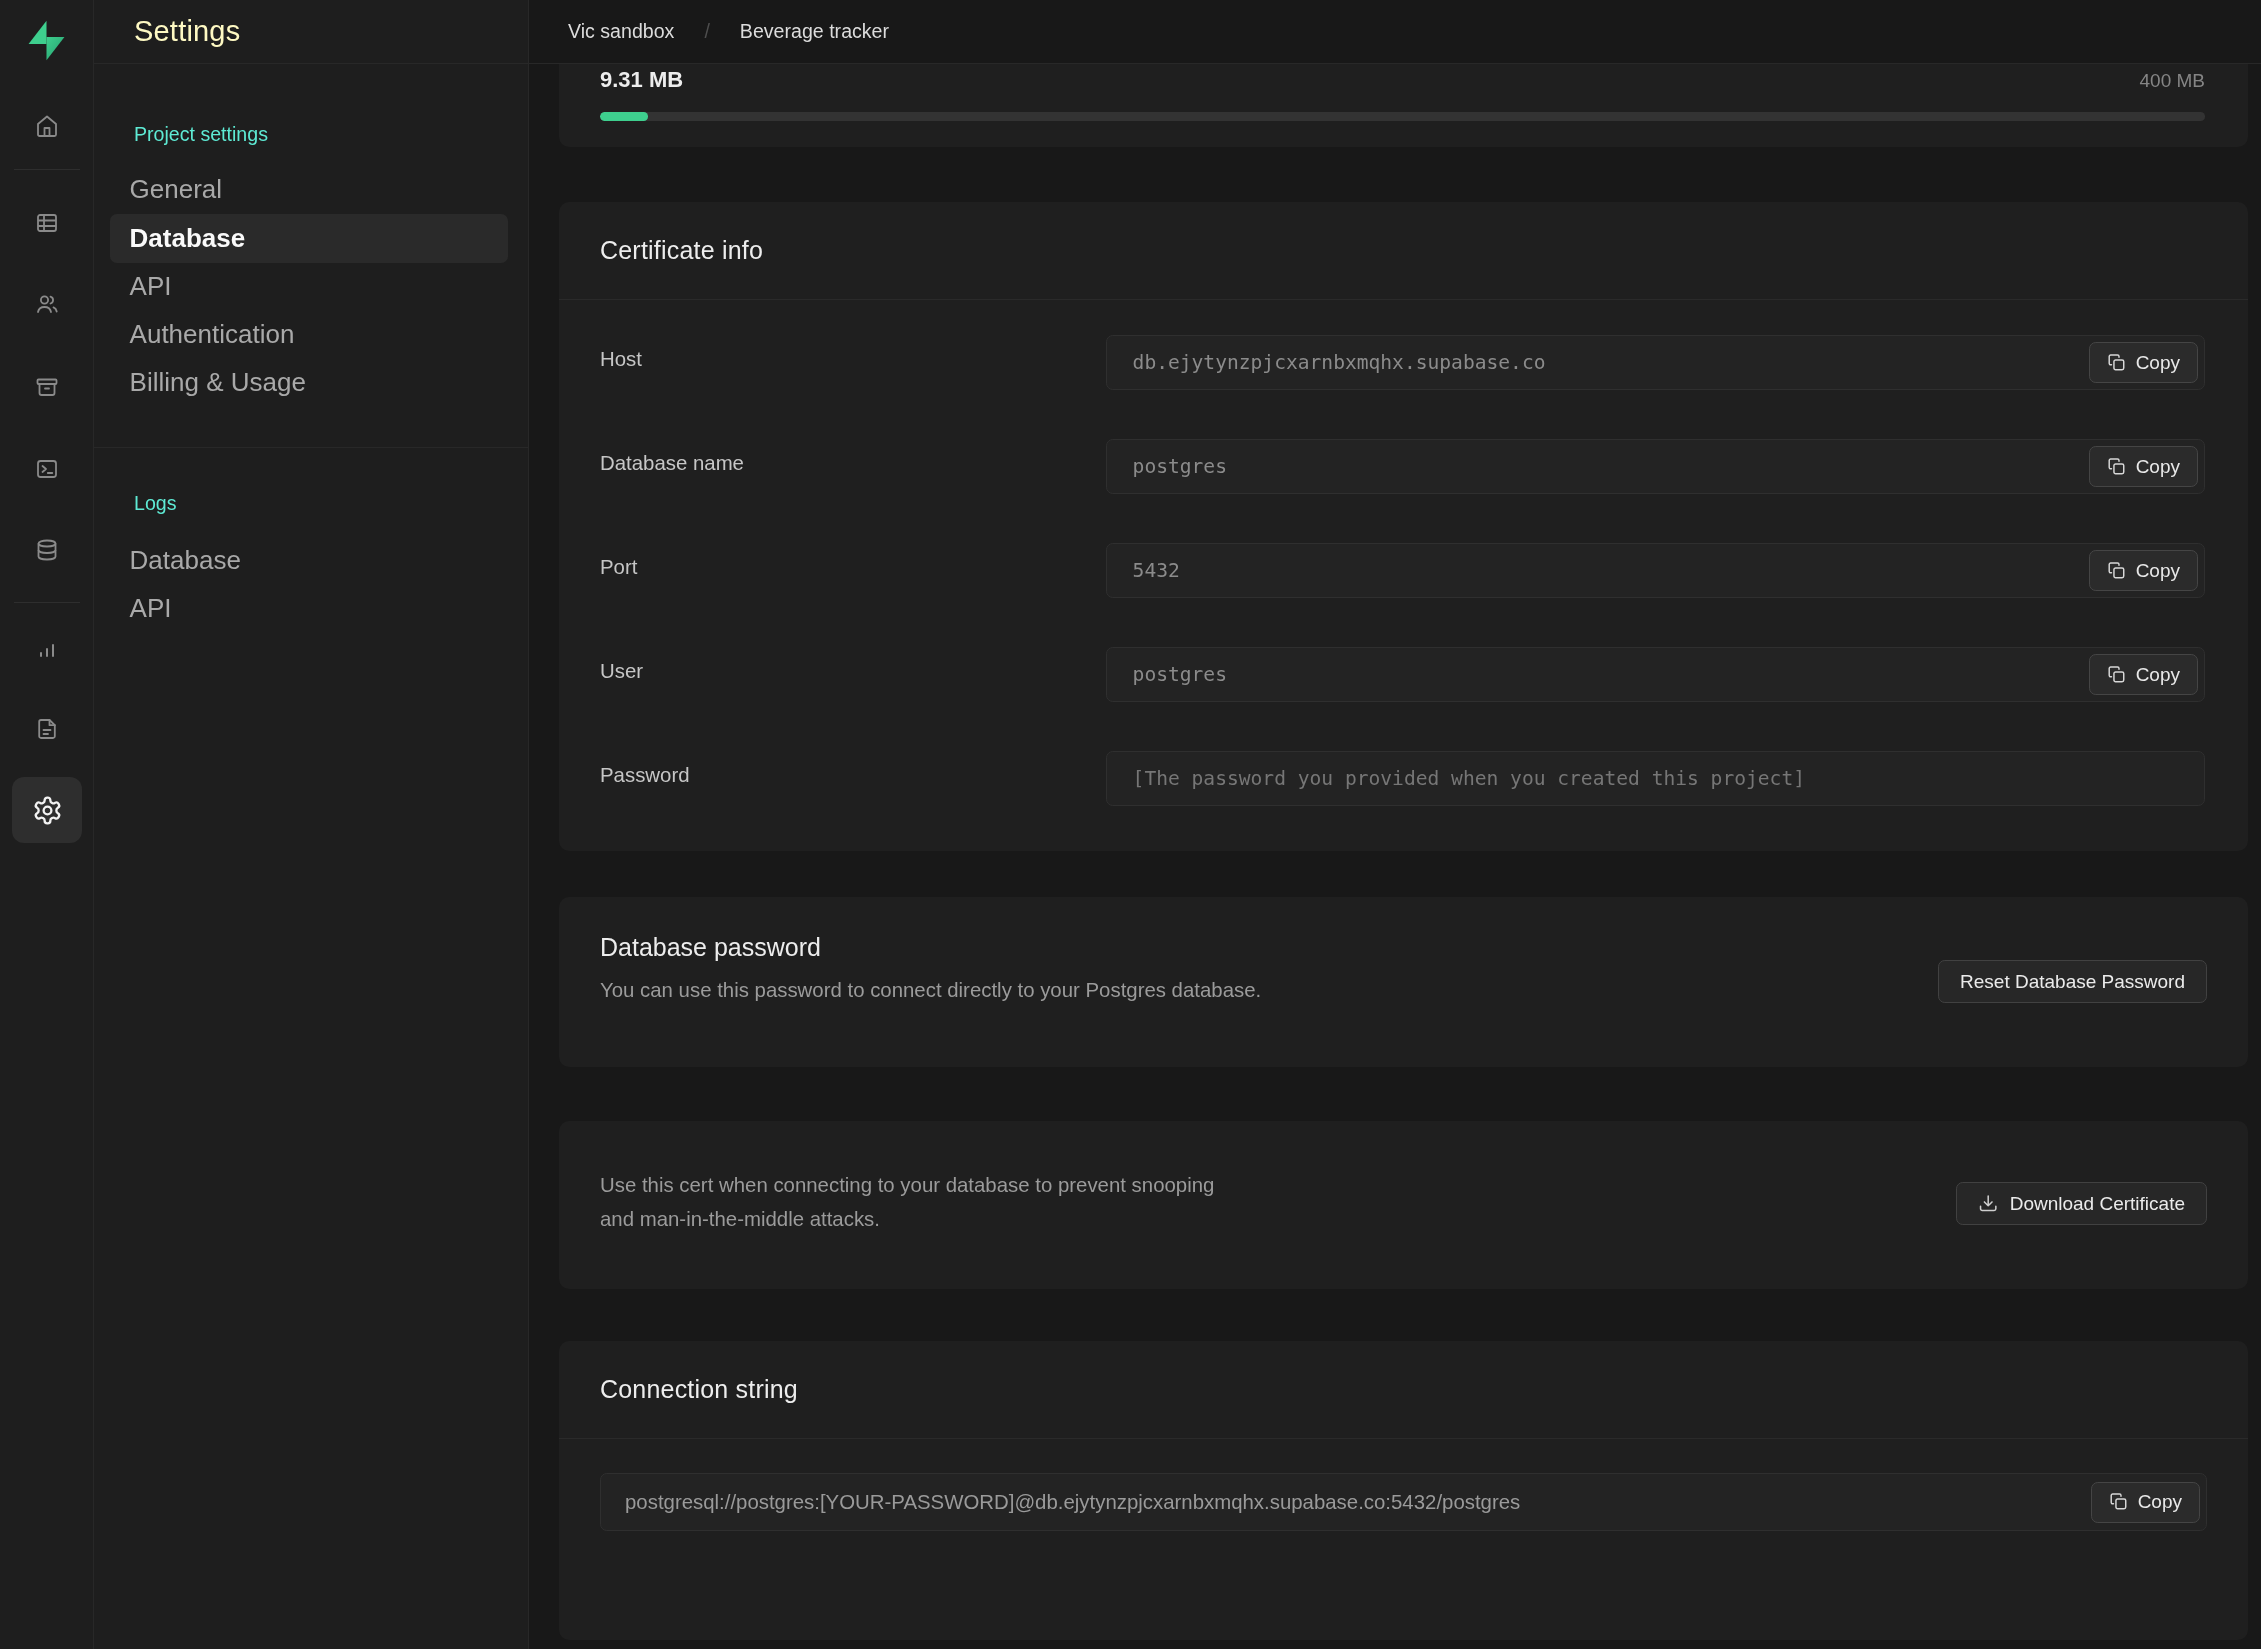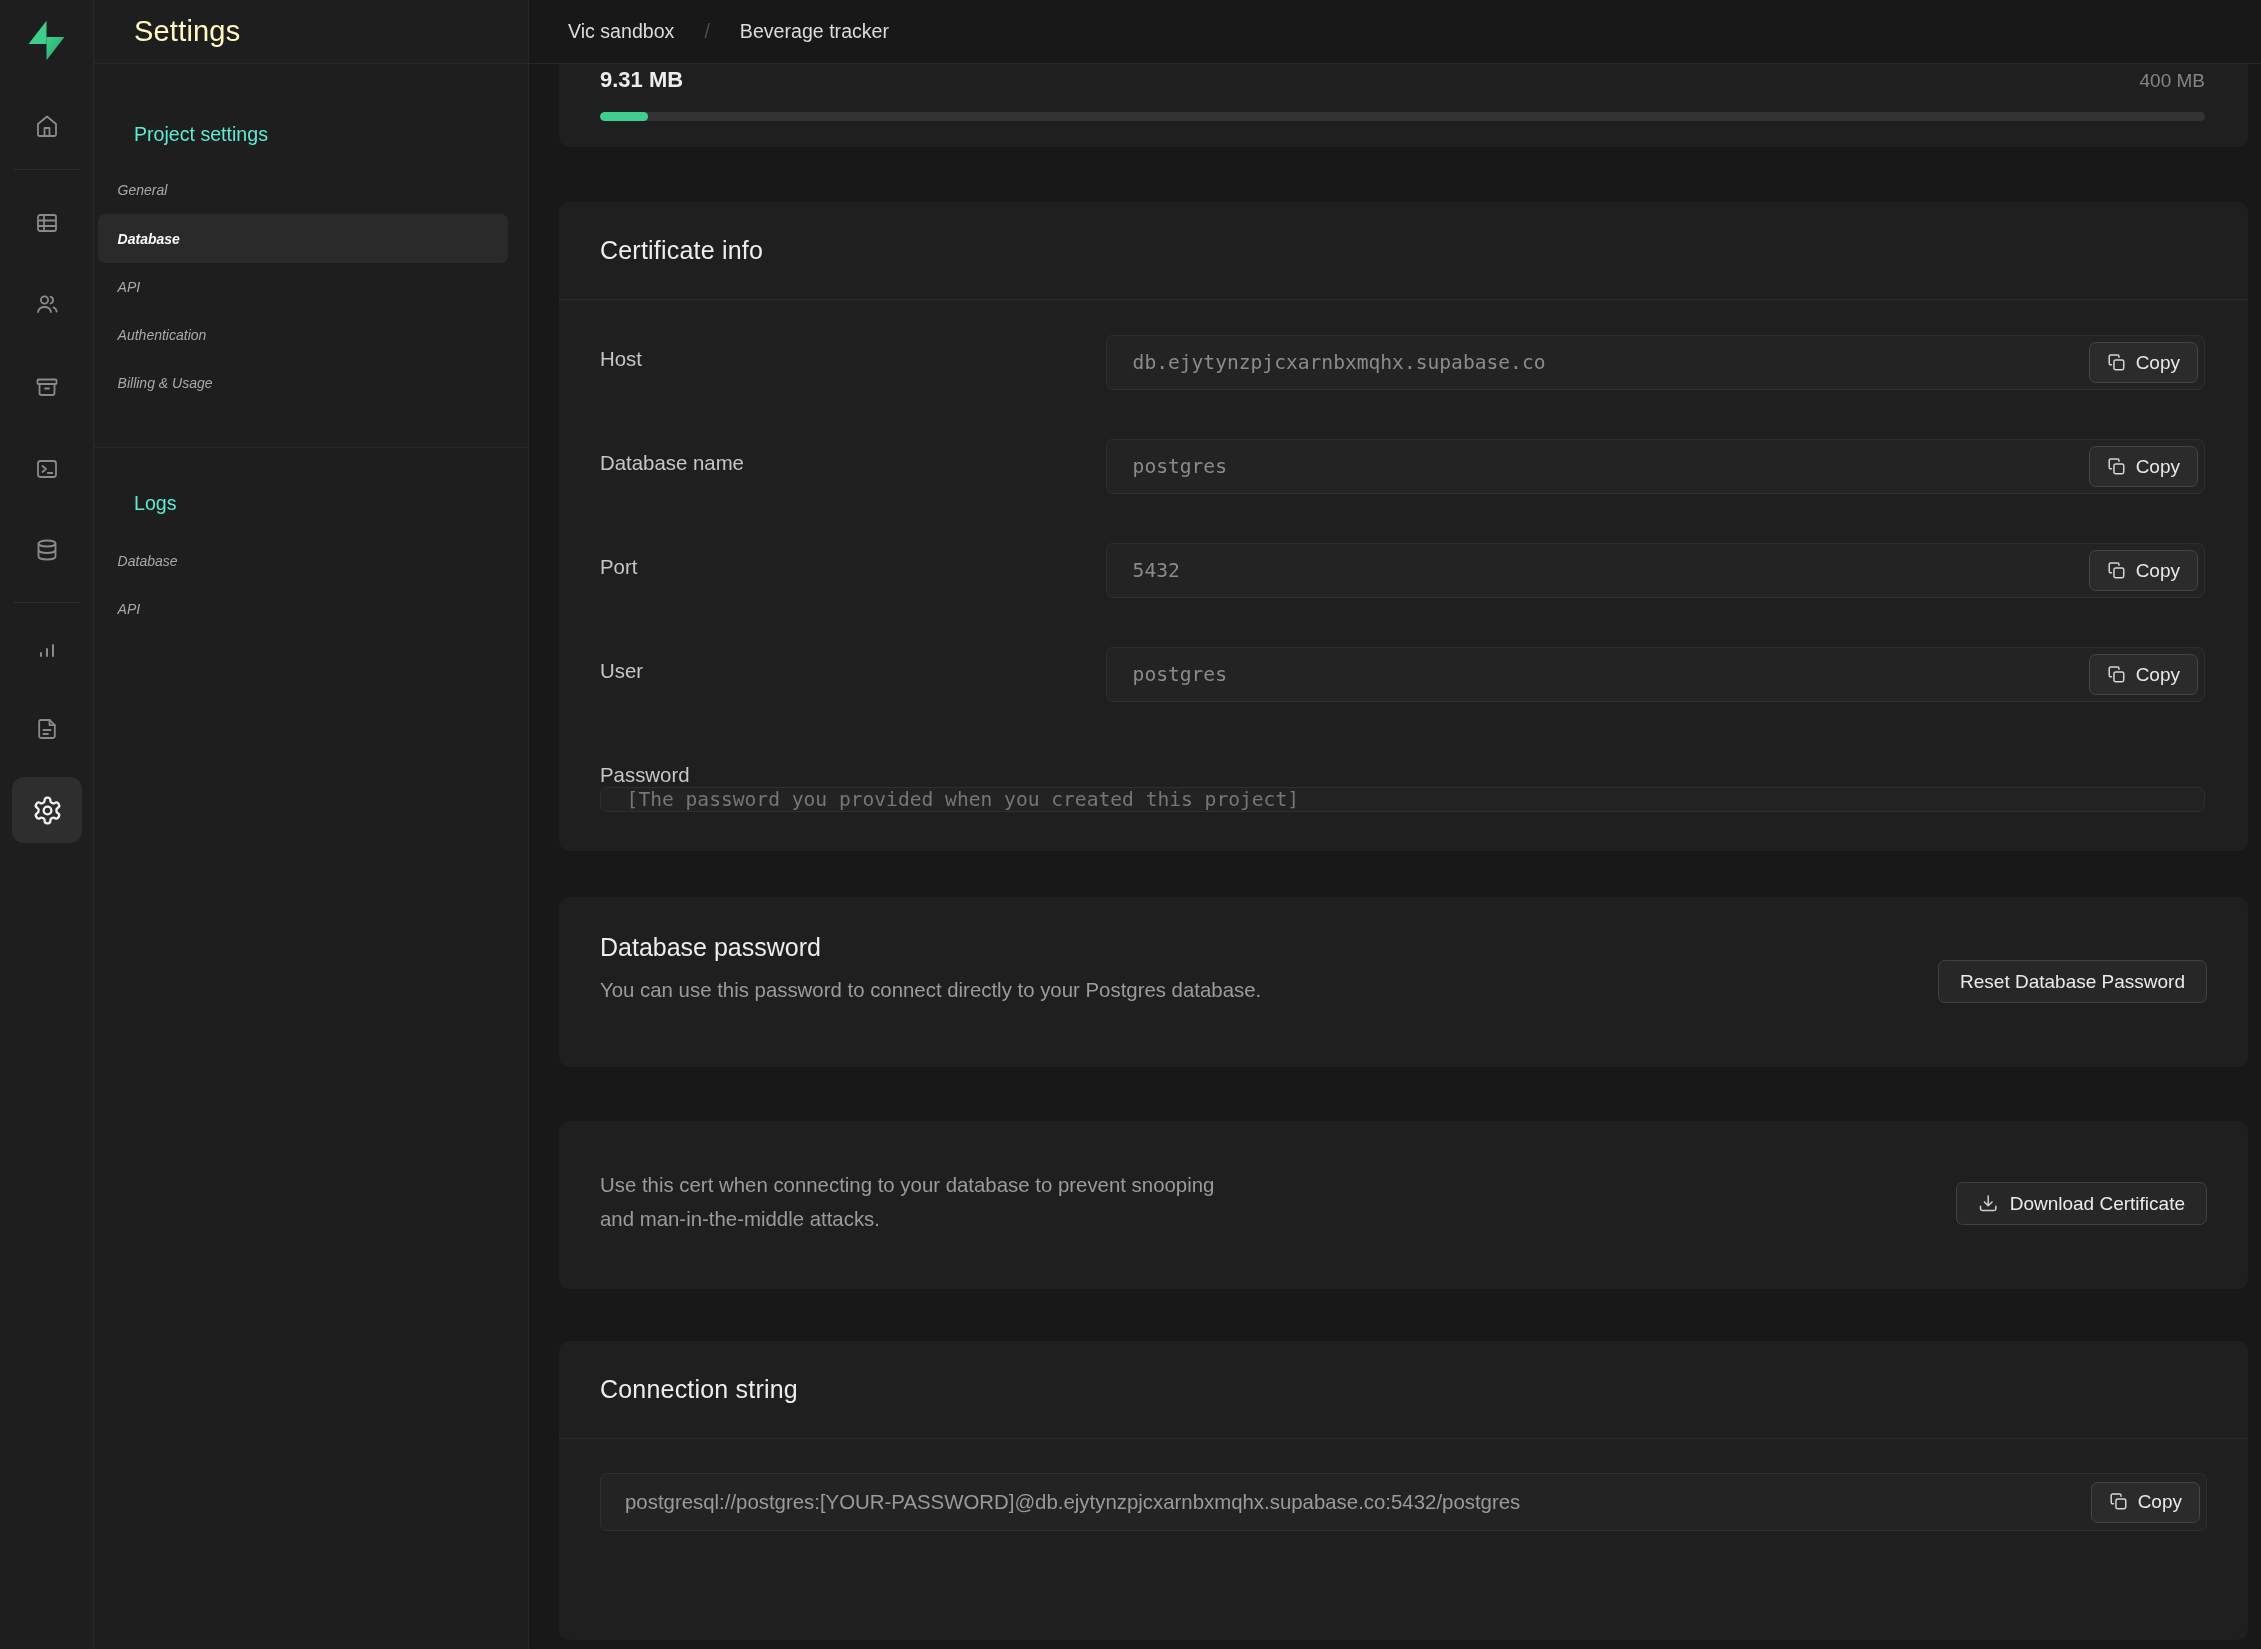--- a/index.html
+++ b/index.html
@@ -21,7 +21,7 @@
   .menu-header { height:64px; border-bottom:0.9px solid #282828; display:flex; align-items:center; padding-left:40px; }
   .menu-title { font-size:29px; color:#fef9c3; font-weight:500; letter-spacing:0.2px; }
   .menu-section-header { position:absolute; left:40px; font-size:19.6px; color:#5eead4; }
-  .menu-item { position:absolute; left:4px; right:20.4px; height:49px; display:flex; align-items:center; padding-left:19.6px; font-size:14px; color:#a9a9a9; border-radius:6.8px; cursor:pointer;font-style:italic; }
+  .menu-item { position:absolute; left:16px; right:20.4px; height:49px; display:flex; align-items:center; padding-left:19.6px; font-size:26px; color:#a9a9a9; border-radius:6.8px; cursor:pointer; }
   .menu-item.active { background:#2a2a2a; color:#fafafa; font-weight:600; }
   .menu-divider { position:absolute; left:0; width:100%; height:0.9px; background:#282828; }
 

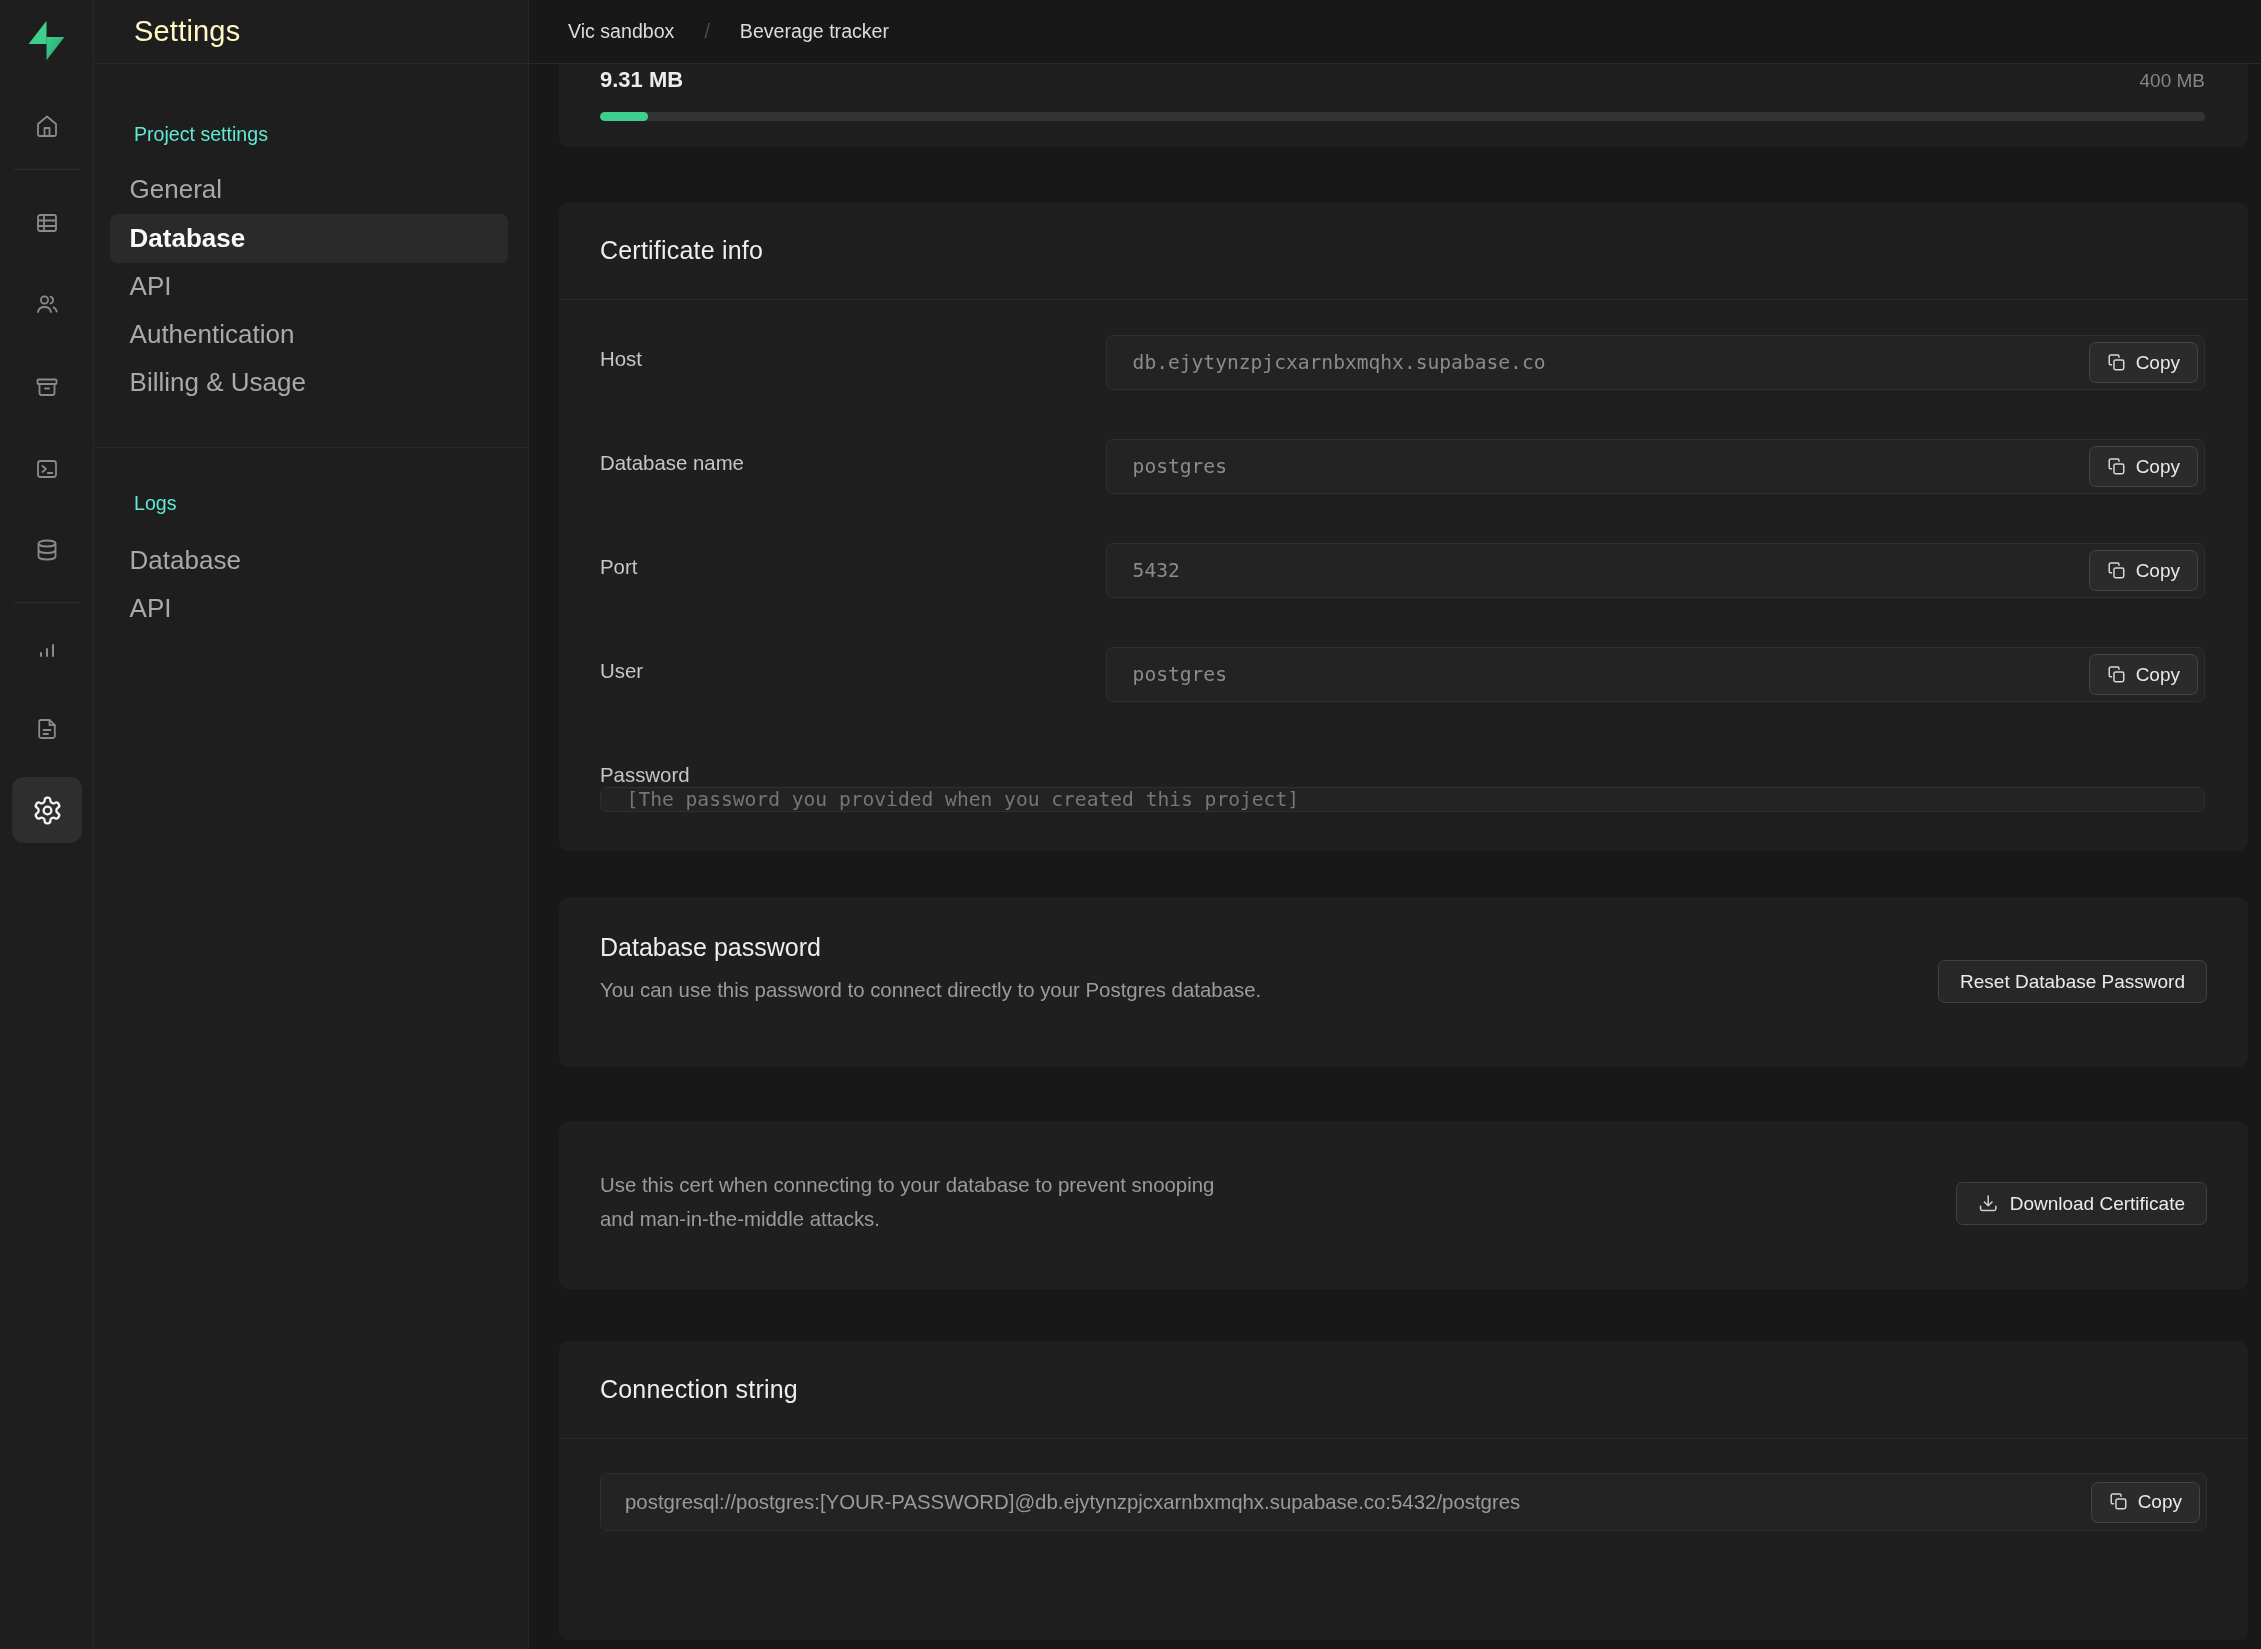--- a/index.html
+++ b/index.html
@@ -48,7 +48,7 @@
   .card-title { font-size:25px; font-weight:500; color:#ededed; letter-spacing:0.2px; }
   .ci-rows { padding:35px 43px 0 41px; }
   .ci-row { display:flex; margin-bottom:49px; }
-  .ci-row:last-child { margin-bottom:0;flex-direction:column; }
+  .ci-row:last-child { margin-bottom:0; }
   .ci-label { width:506px; flex:none; padding-top:12.8px; font-size:20.4px; color:#c6c6c6; }
   .field { flex:1; height:55px; background:#232323; border:0.9px solid #2f2f2f; border-radius:6.8px; position:relative; display:flex; align-items:center; padding-left:25.6px; }
   .field-value { font-family:"DejaVu Sans Mono", monospace; font-size:19.6px; color:#8b8b8b; white-space:nowrap; }

